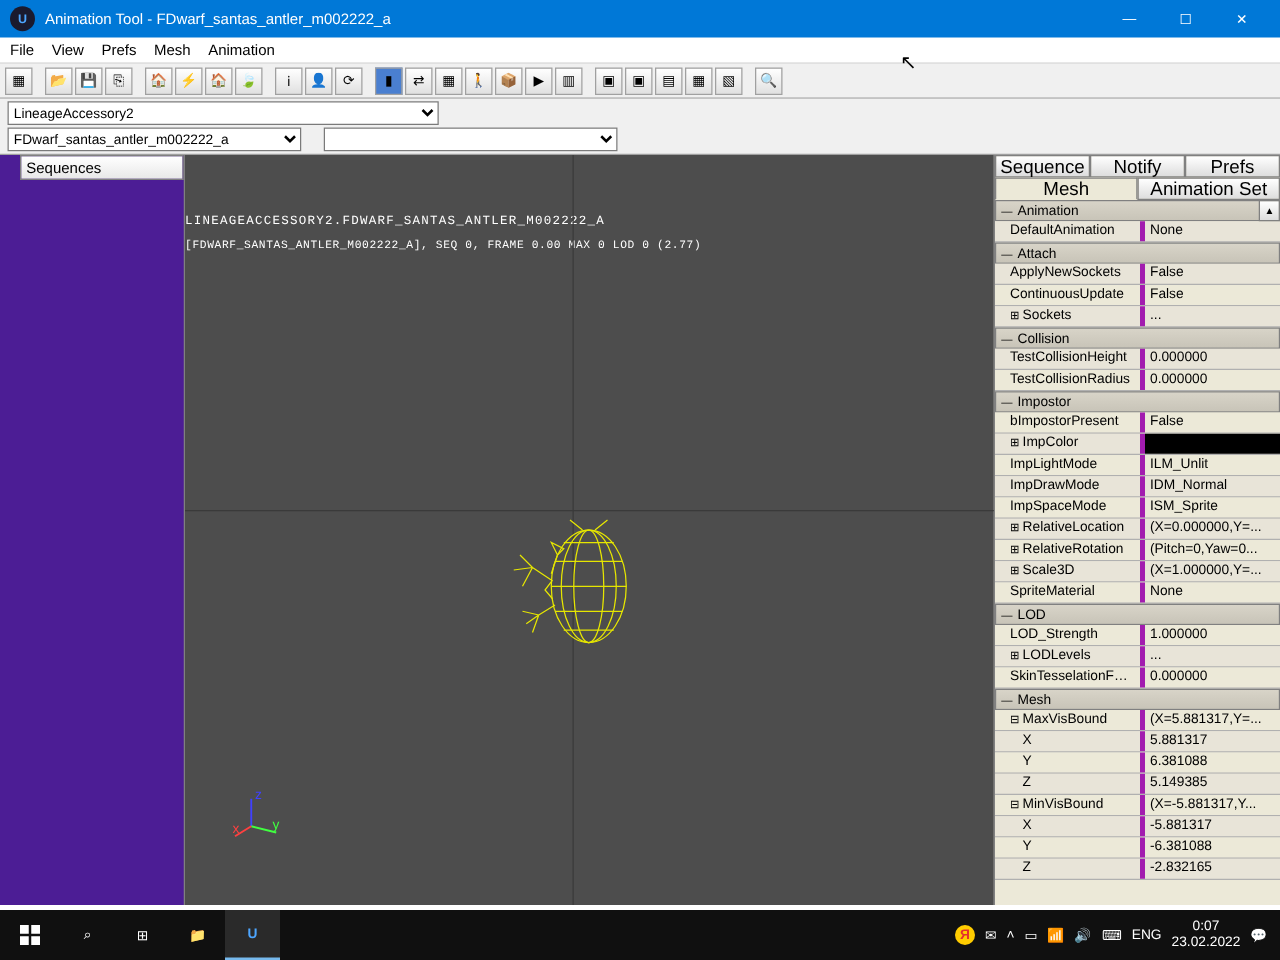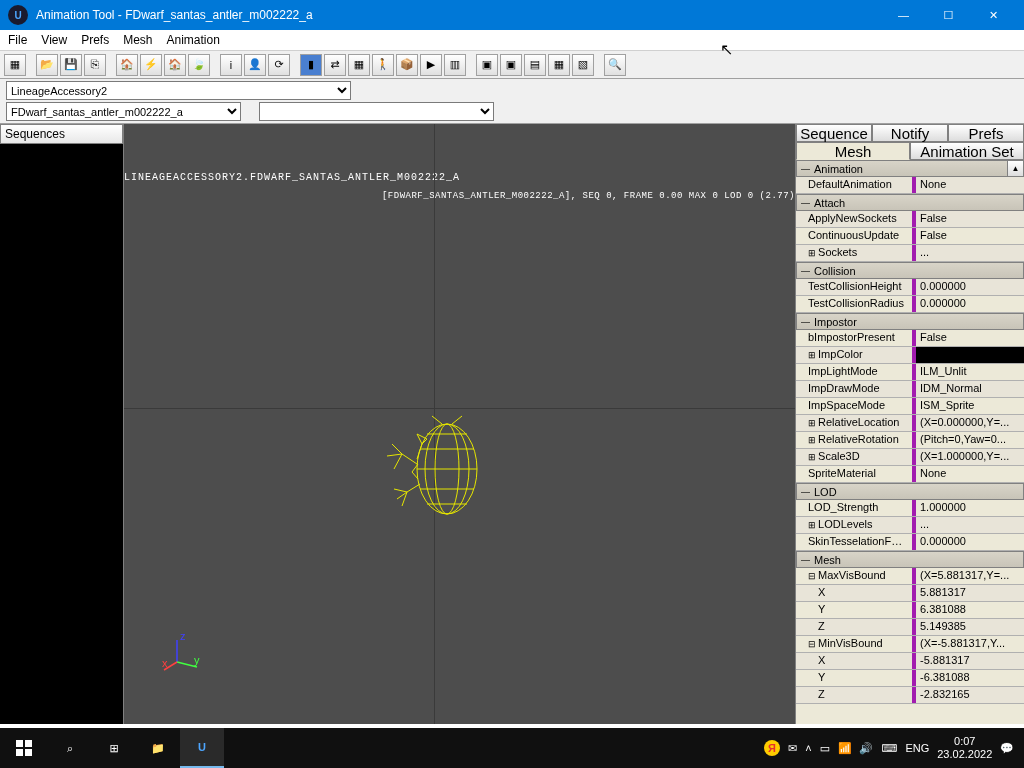--- a/index.html
+++ b/index.html
@@ -25,7 +25,7 @@
 
 .main { display: flex; height: 600px; }
 
-.sidebar-left { width: 124px; background: #000000; border-right: 1px solid #808080; }
+.sidebar-left { width: 148px; background: #4c1d95; border-right: 1px solid #808080; padding-left: 16px; }
 .sidebar-left .hdr { height: 20px; background: linear-gradient(#fff,#e8e8e8); border: 1px solid #808080; padding: 2px 4px; font-size: 12px; }
 
 .viewport { flex: 1; background: #4d4d4d; position: relative; color: #fff; }

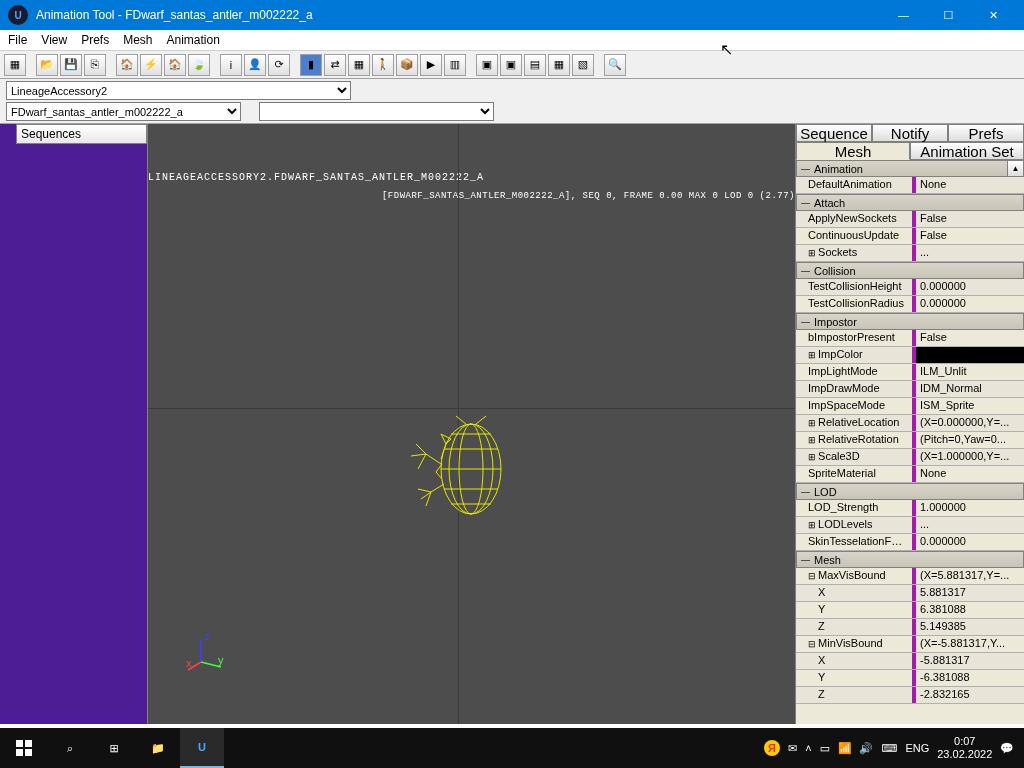--- a/index.html
+++ b/index.html
@@ -30,7 +30,7 @@
 
 .viewport { flex: 1; background: #4d4d4d; position: relative; color: #fff; }
 .viewport .line1 { text-align: left; font-family: 'Courier New', monospace; font-size: 10px; letter-spacing: 1px; padding-top: 4px; text-transform: uppercase; margin-top: 44px; }
-.viewport .line2 { text-align: right; font-family: 'Courier New', monospace; font-size: 9px; letter-spacing: 0.5px; padding-top: 8px; text-transform: uppercase; }
+.viewport .line2 { text-align: left; font-family: 'Courier New', monospace; font-size: 9px; letter-spacing: 0.5px; padding-top: 8px; text-transform: uppercase; }
 .viewport .mesh { position: absolute; top: 290px; left: 248px; width: 130px; height: 110px; }
 .viewport .gizmo { position: absolute; bottom: 50px; left: 38px; font-family: monospace; font-size: 10px; }
 .viewport .hline { position: absolute; left: 0; right: 0; top: 284px; border-top: 1px solid #3a3a3a; }

